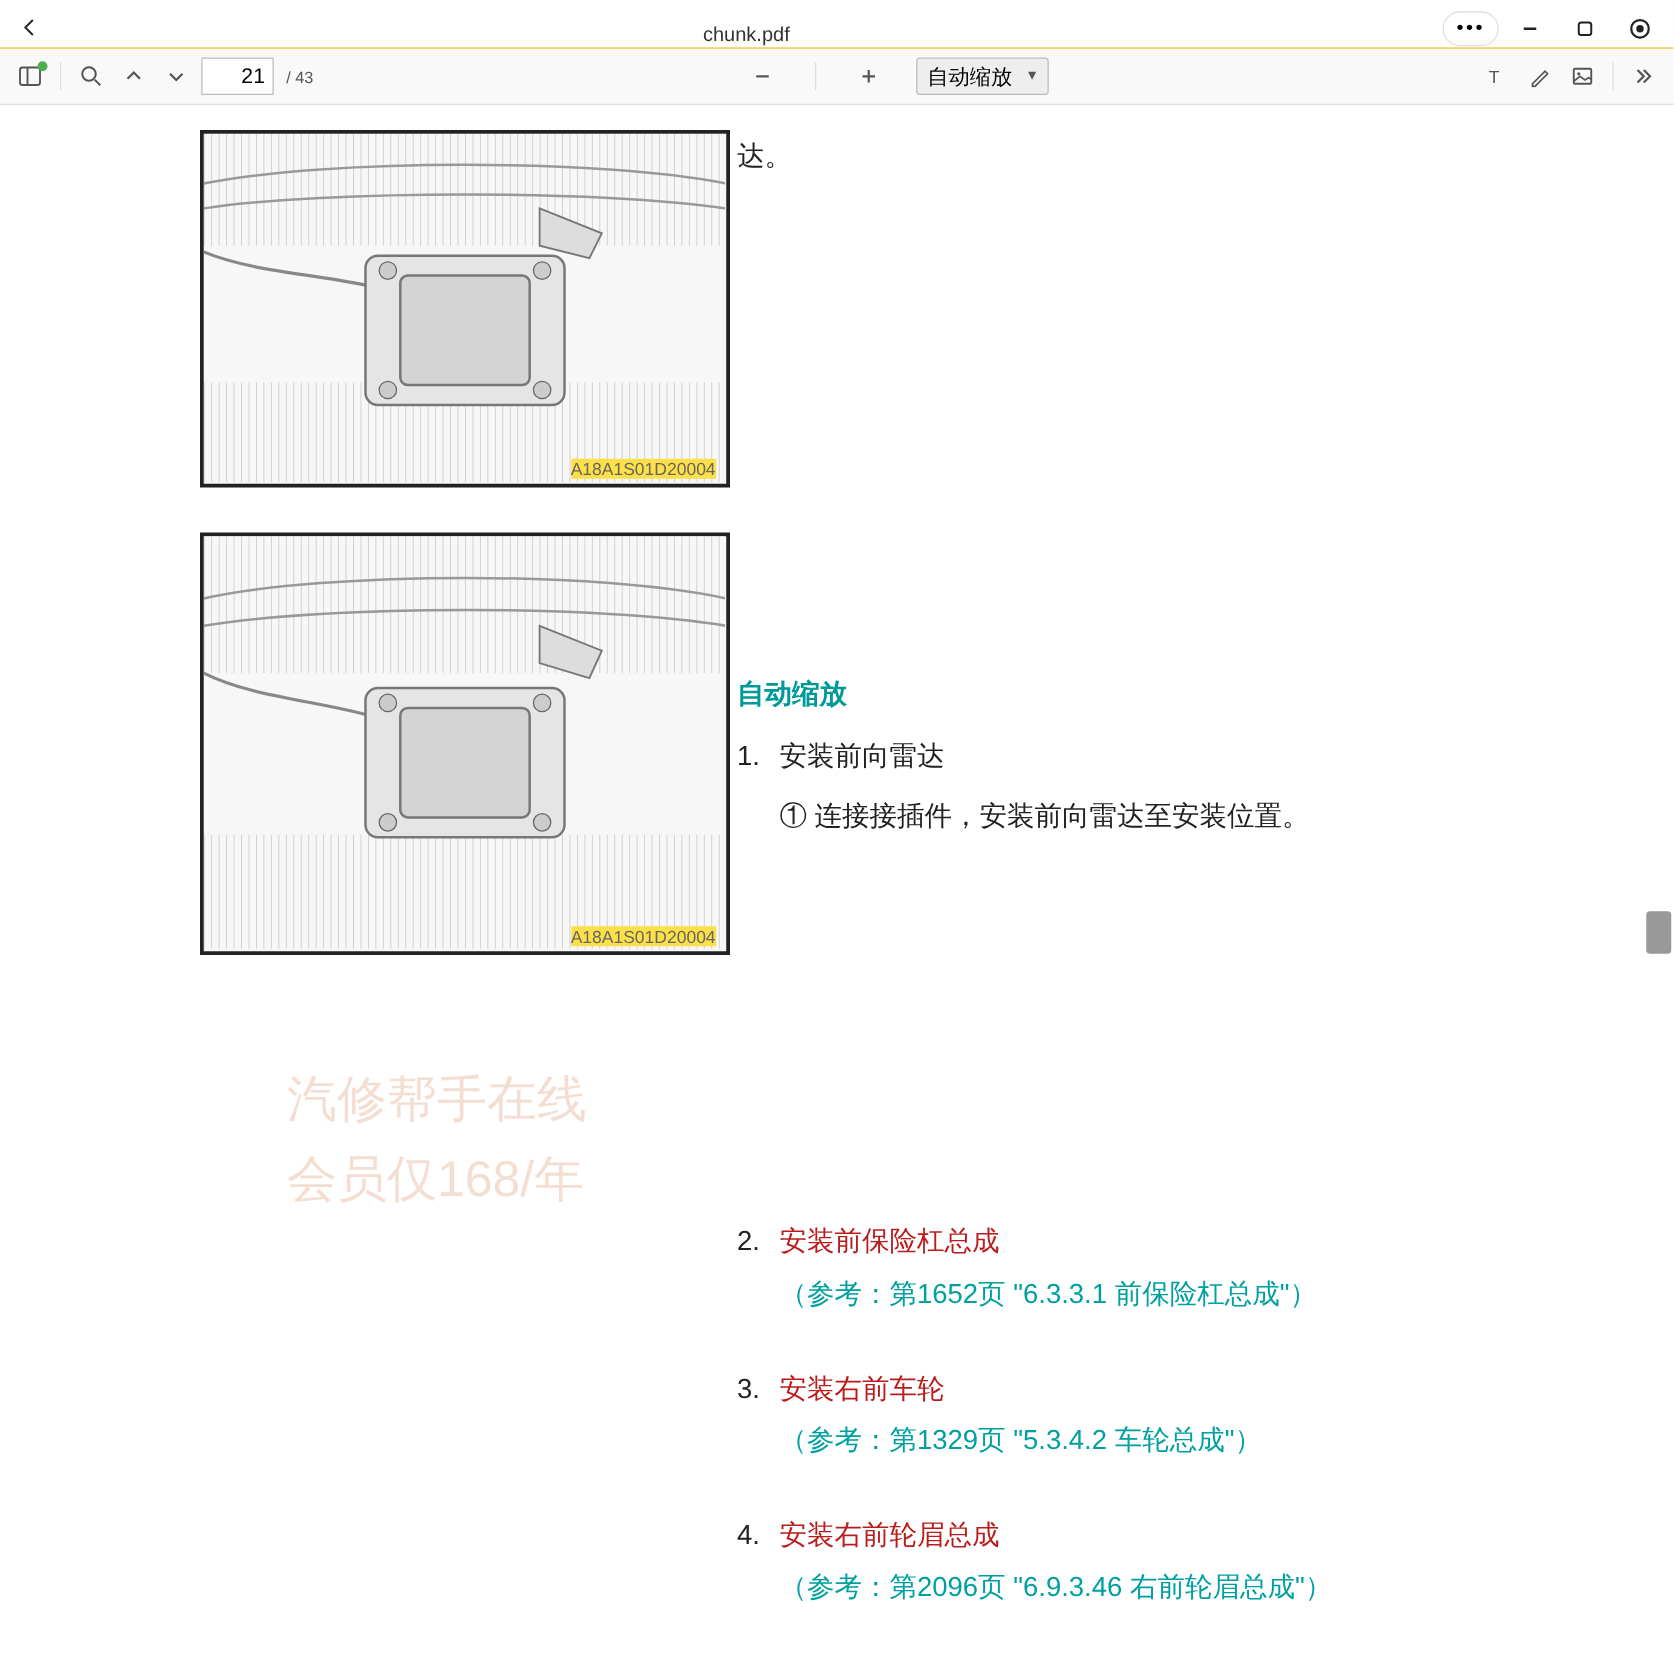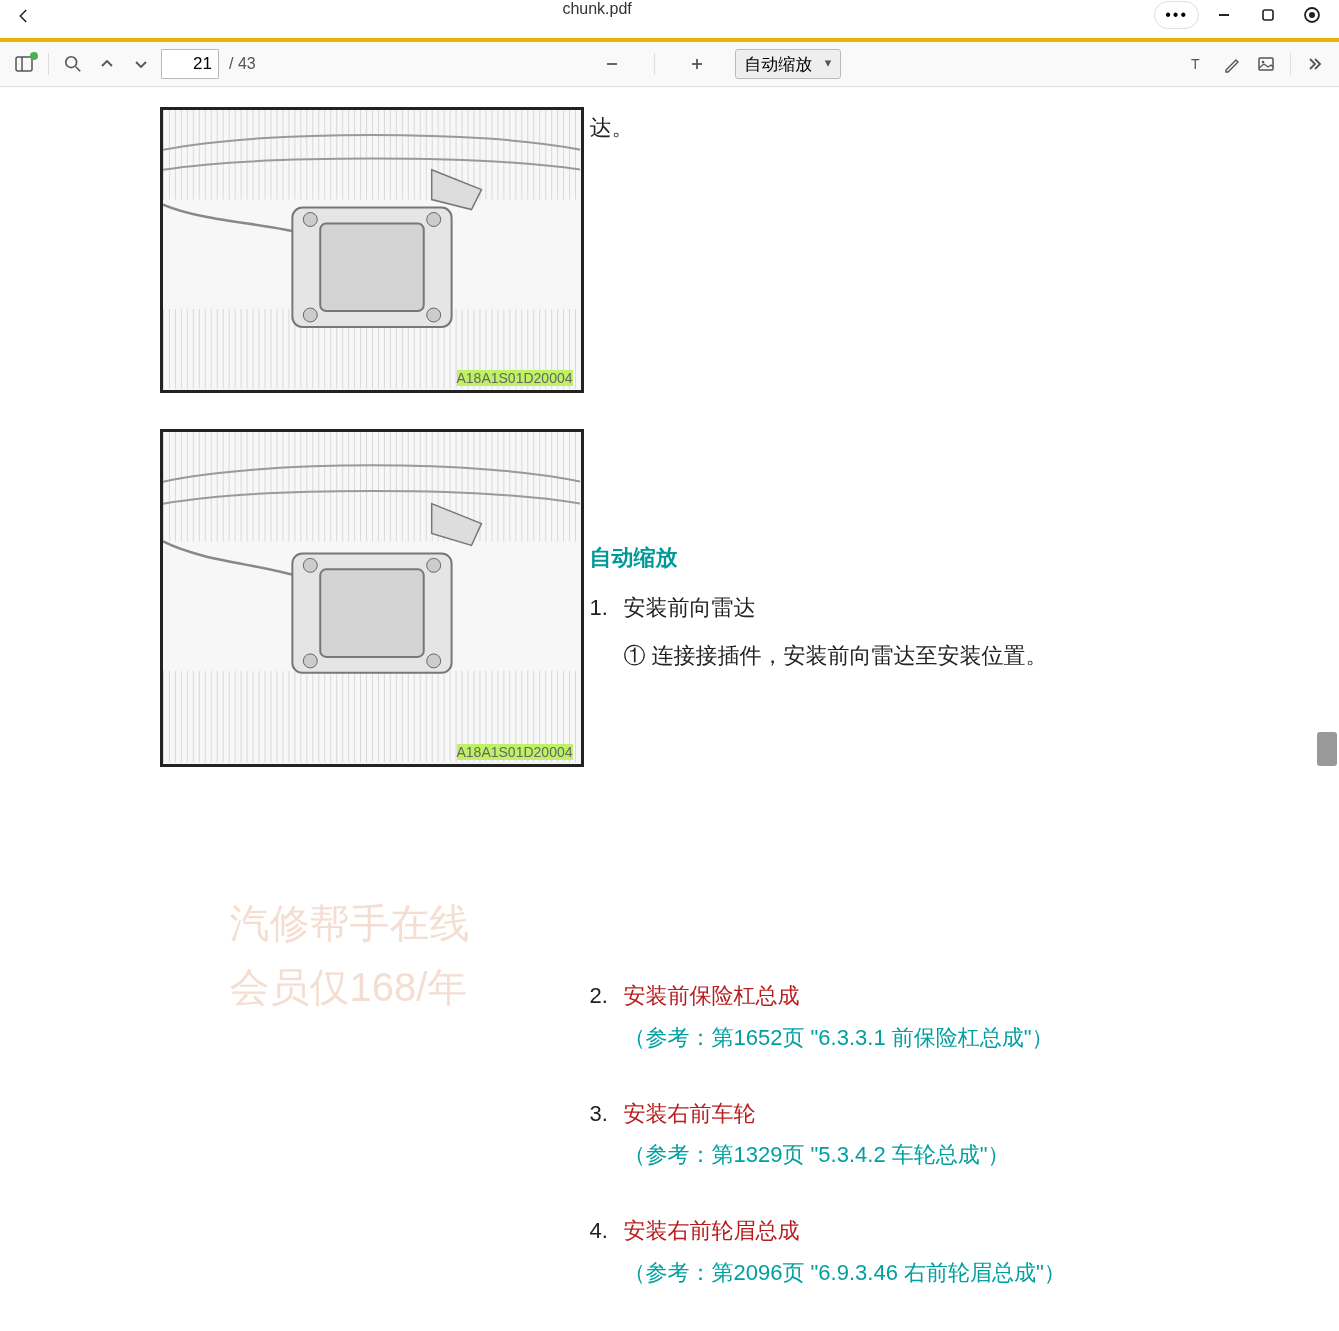--- a/index.html
+++ b/index.html
@@ -21,8 +21,8 @@
     height: 38px;
     background: #fff;
     display: flex;
-    align-items: flex-start;
-    border-bottom: 4px solid #eab308;
+    align-items: flex-end;
+    border-bottom: 1px solid #eab308;
     padding: 0 8px;
   }
   .back-btn {

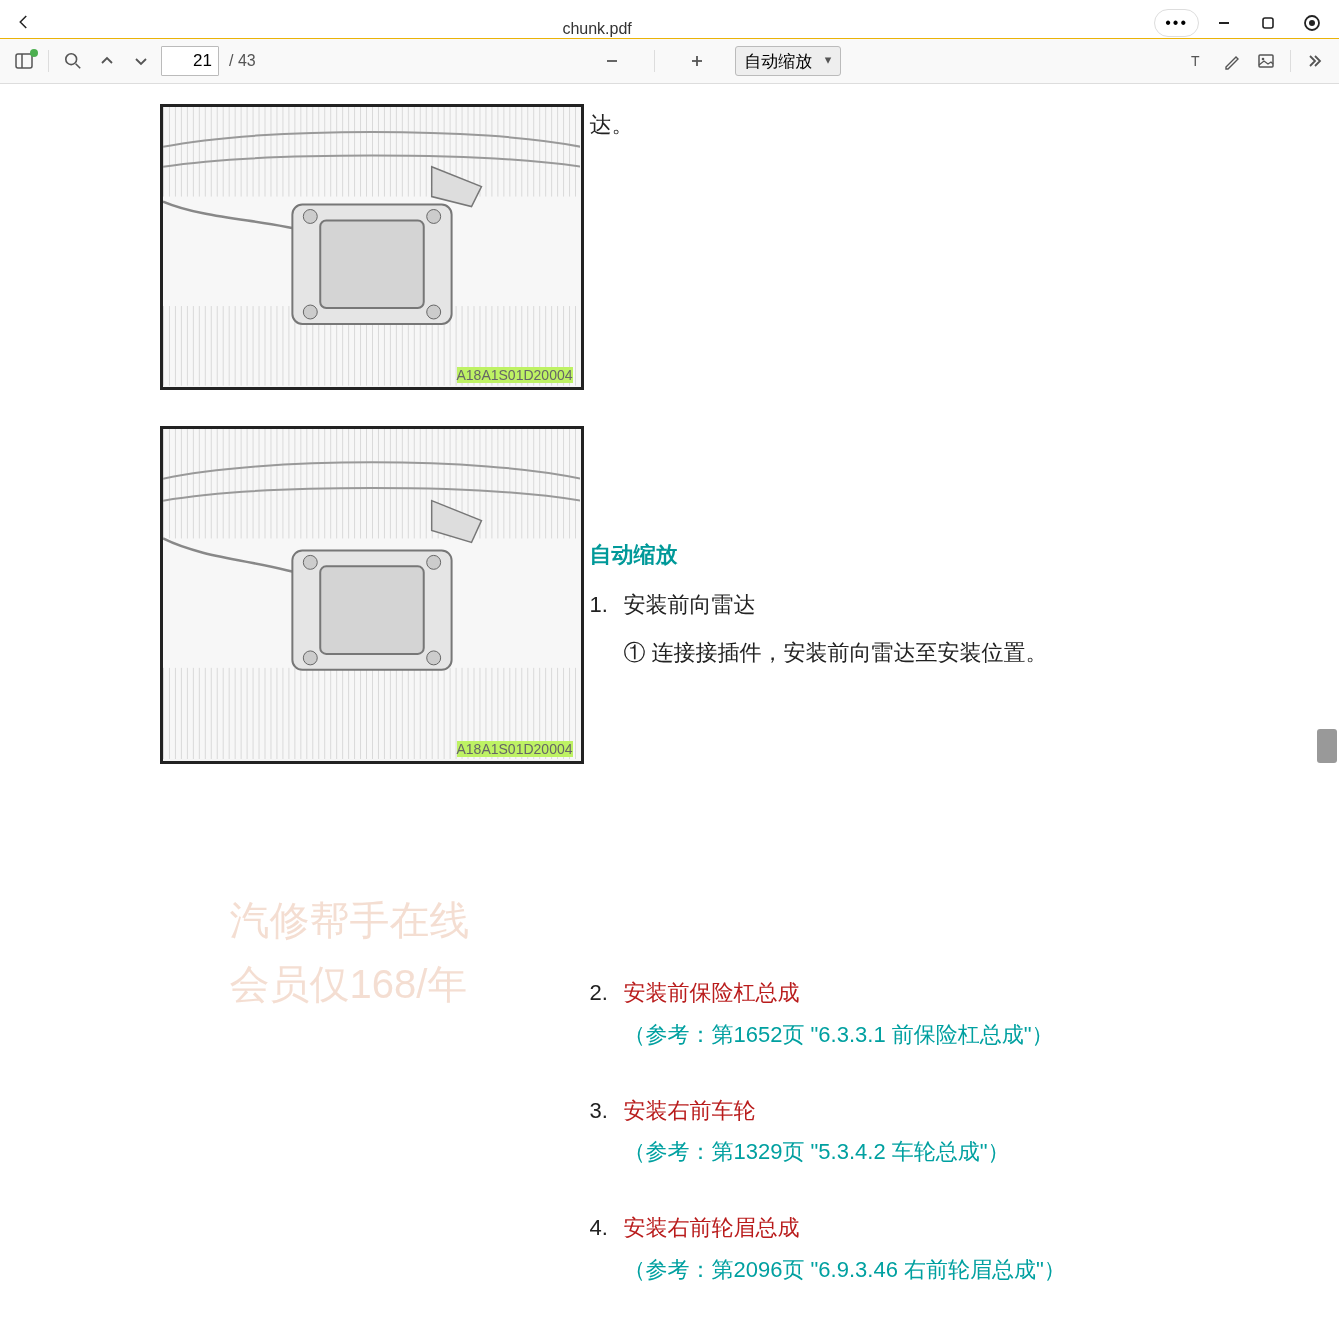--- a/index.html
+++ b/index.html
@@ -108,7 +108,7 @@
     background: #fff;
   }
   .page-total {
-    font-size: 16px;
+    font-size: 13px;
     color: #555;
     margin-left: 4px;
   }

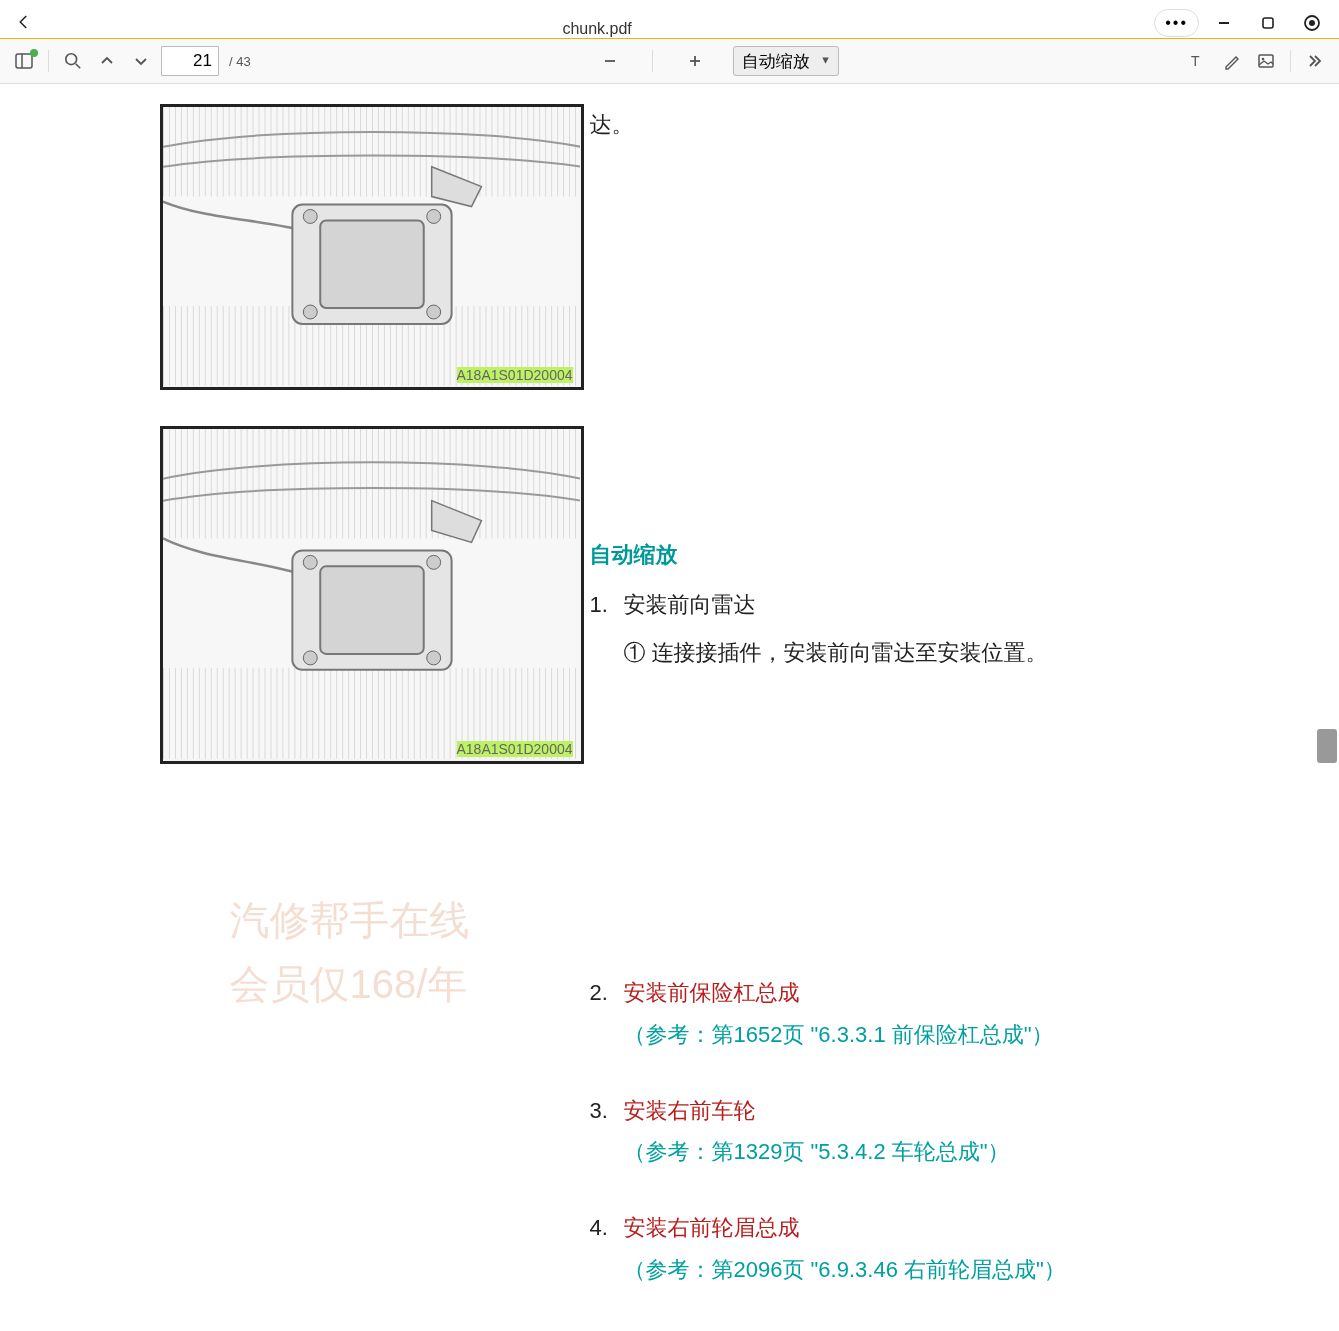--- a/index.html
+++ b/index.html
@@ -176,7 +176,7 @@
     right: 8px;
     font-size: 14px;
     color: #666;
-    background: #bef264;
+    background: #fde047;
     margin-left: 40px;
   }
   .radar-illustration {

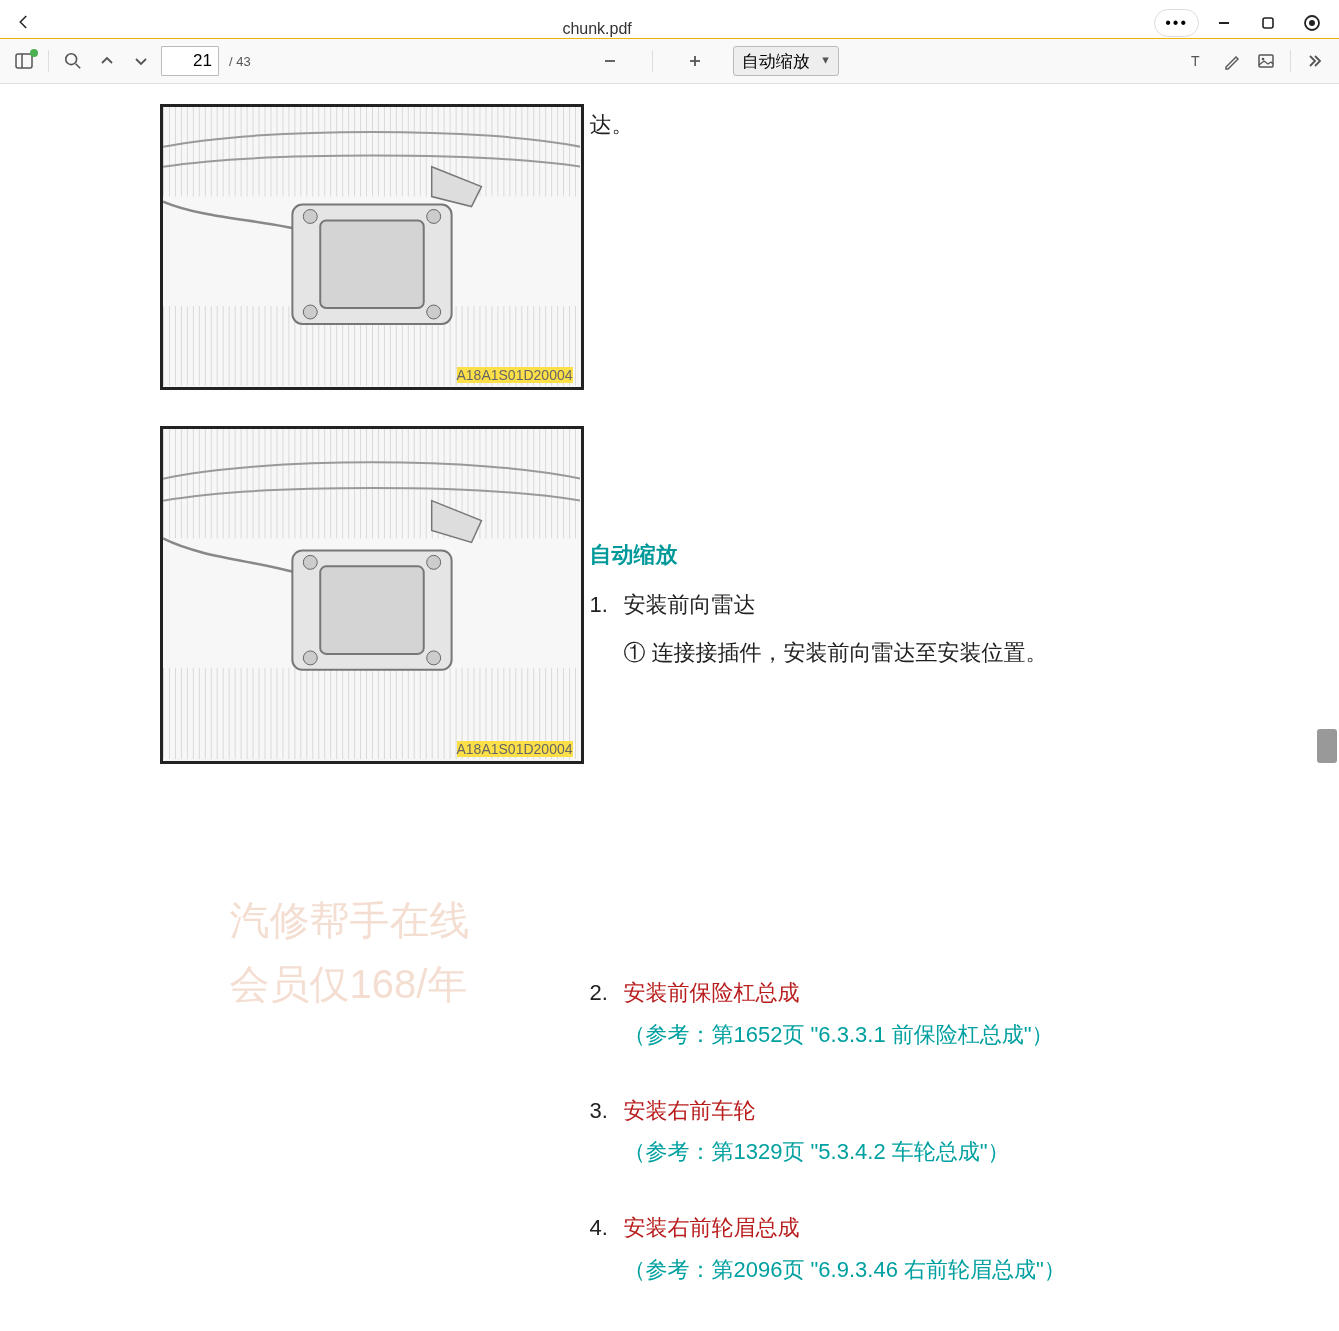--- a/index.html
+++ b/index.html
@@ -204,7 +204,7 @@
   .watermark {
     position: absolute;
     left: 200px;
-    top: 784px;
+    top: 744px;
     font-size: 40px;
     color: #eec9b5;
     opacity: 0.6;

